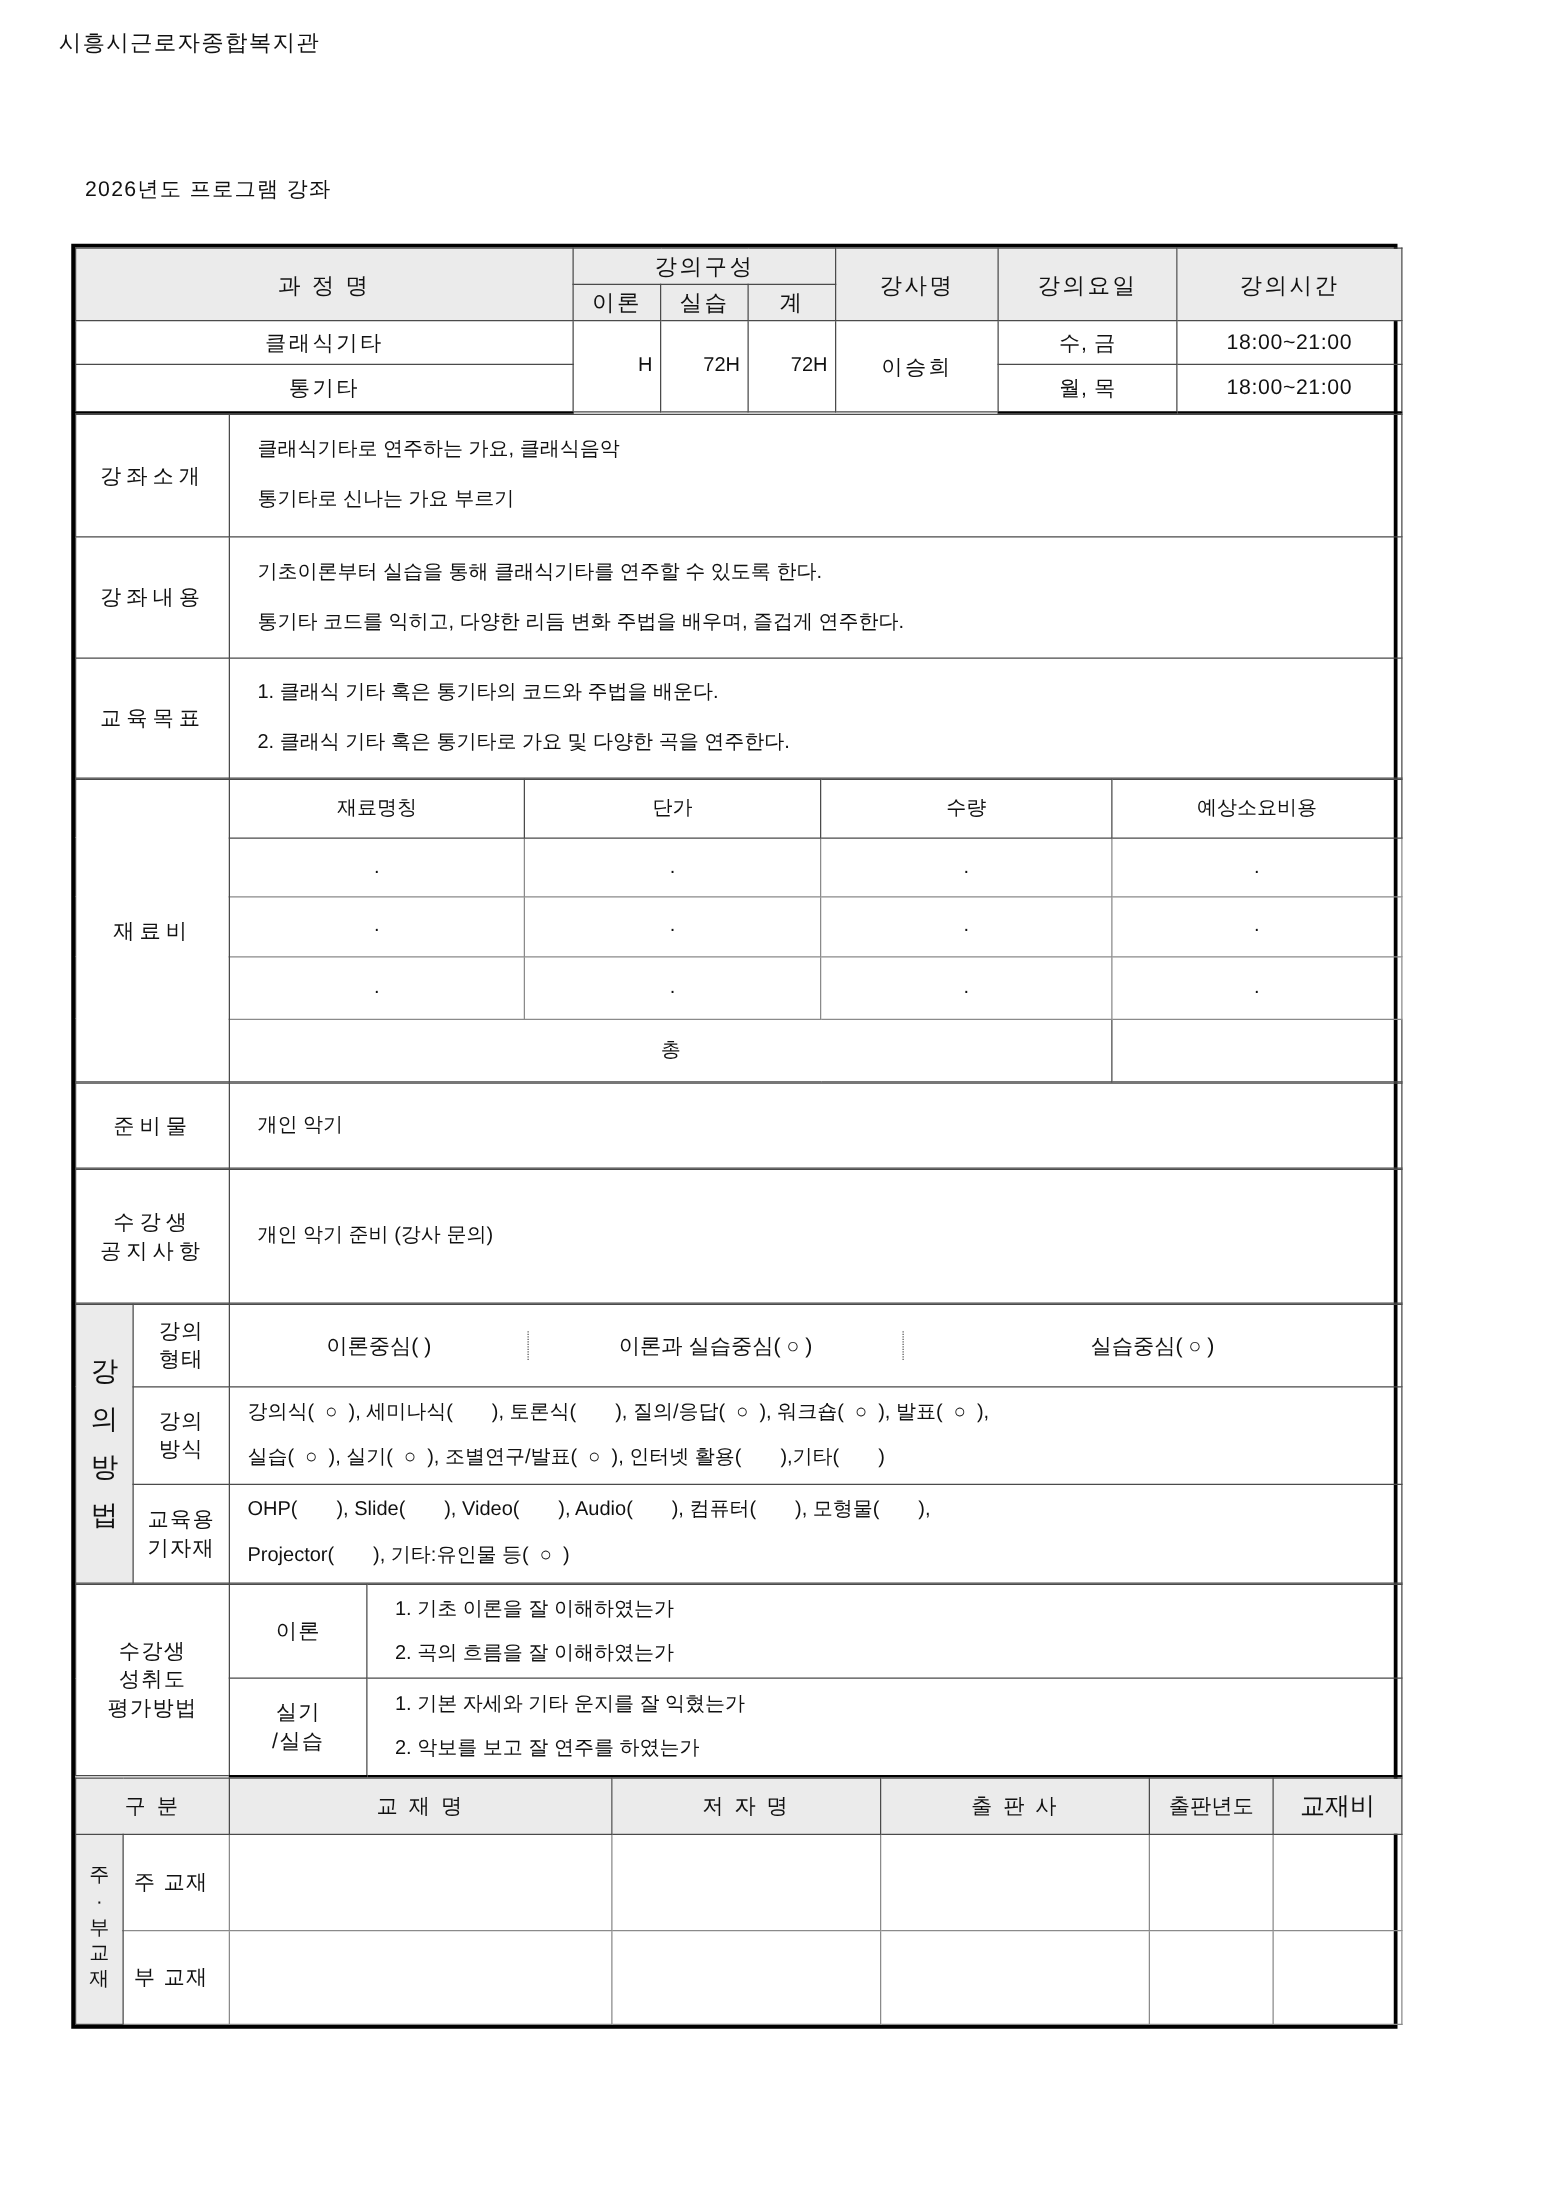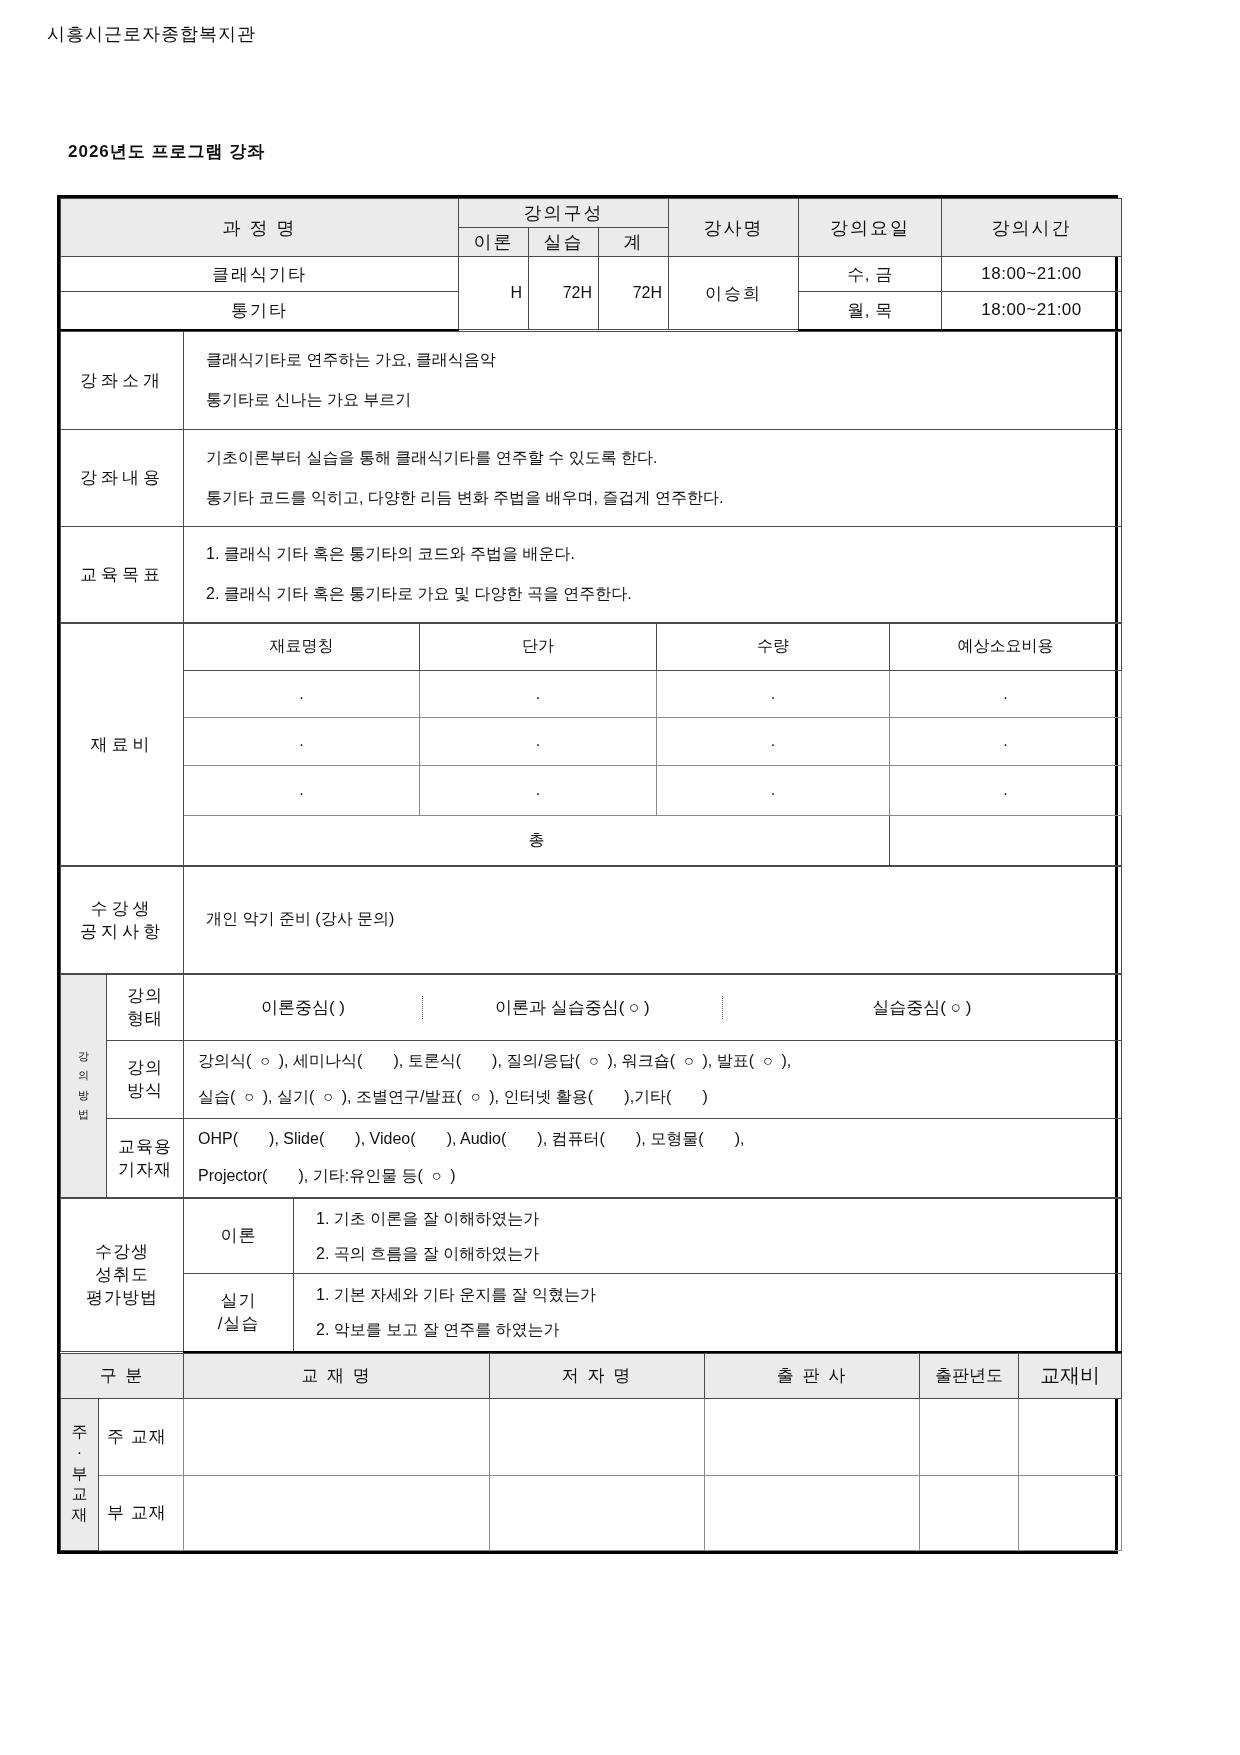--- a/index.html
+++ b/index.html
@@ -32,7 +32,7 @@
     position: absolute;
     left: 68px; top: 140px;
     font-size: 17px;
-    font-weight: bold;
+    font-weight: normal;
     letter-spacing: 1px;
   }
   .tablewrap {

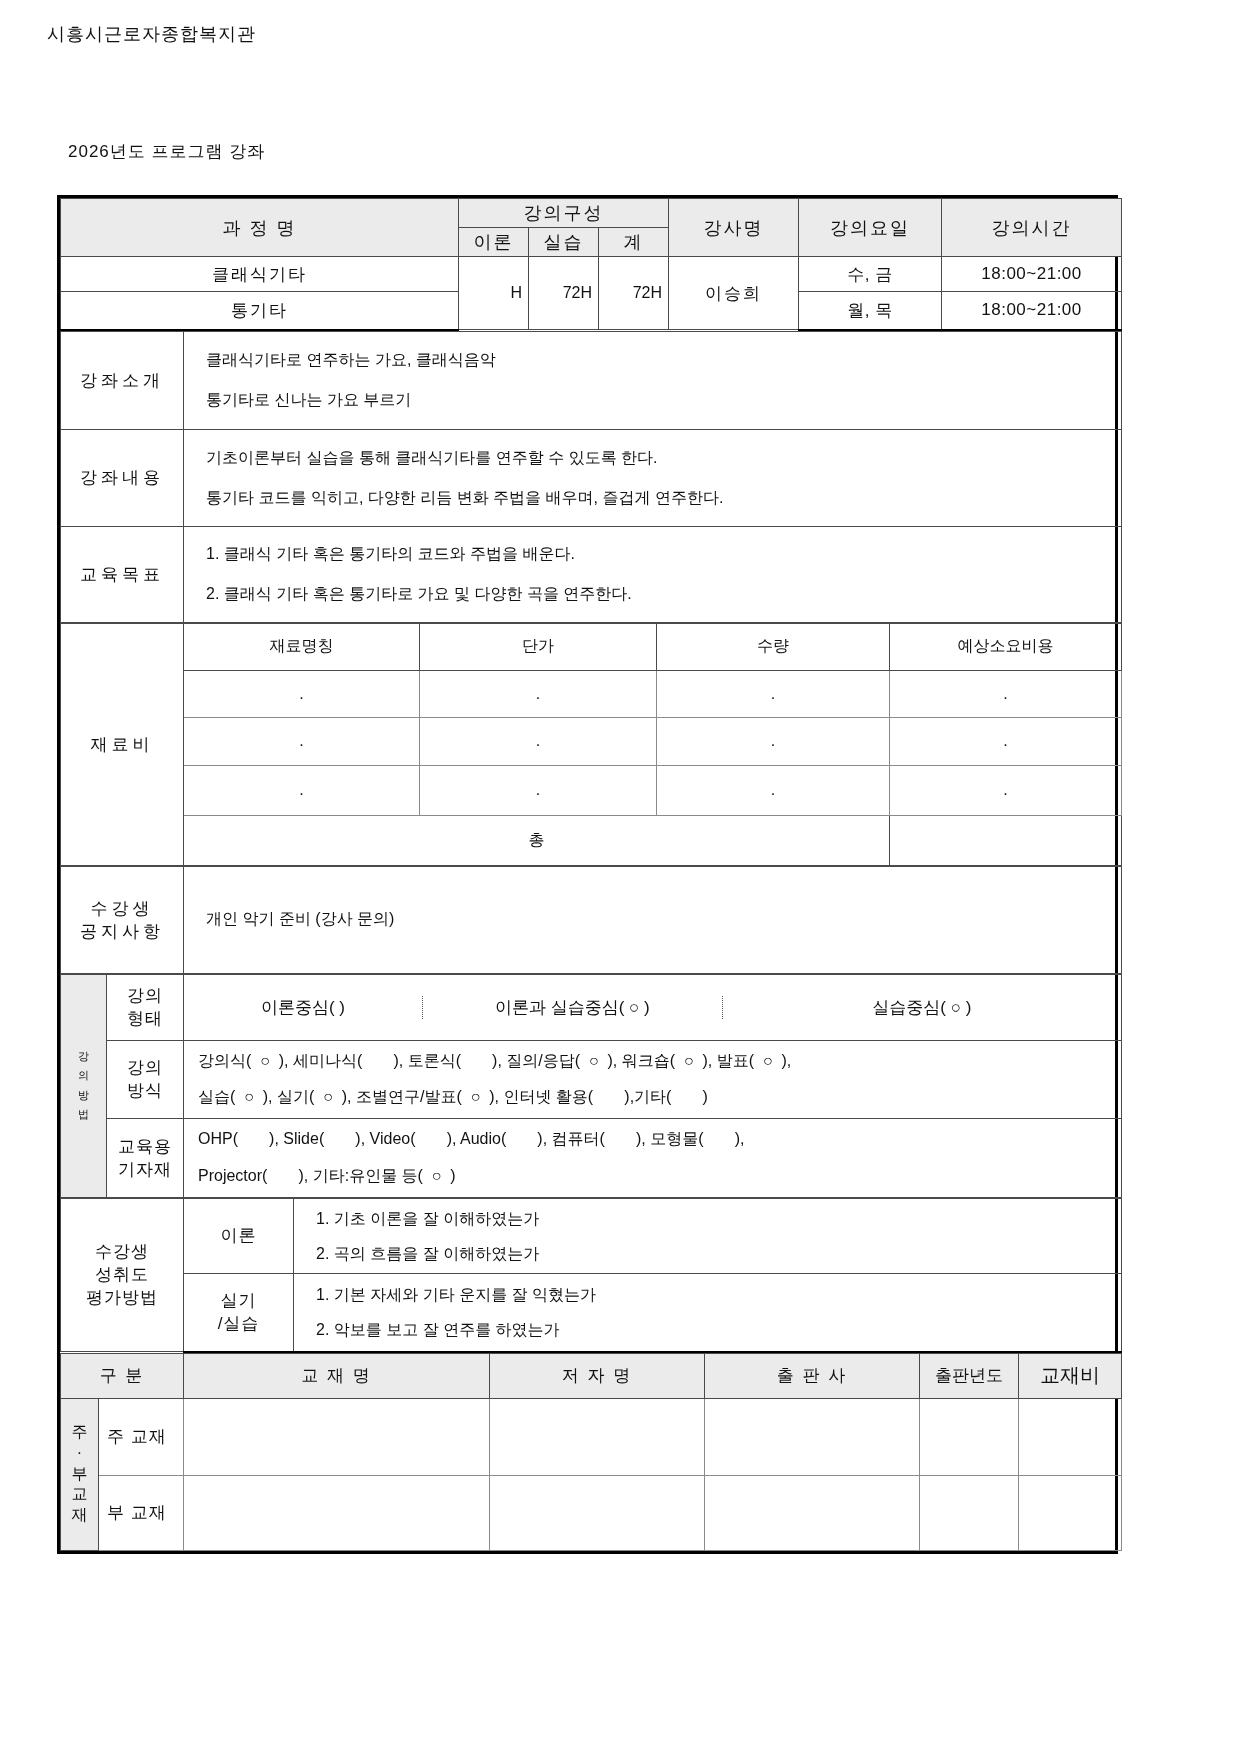--- a/index.html
+++ b/index.html
@@ -201,6 +201,18 @@
     </tbody>
       </table>
 
+    <table>
+      <colgroup>
+          <col style="width:123px">
+          <col style="width:938px">
+        </colgroup>
+      <tbody>
+          <tr style="height:68px">
+        <td class="lbl">준비물</td>
+        <td class="left">개인 악기</td>
+      </tr>
+    </tbody>
+      </table>
 
     <table>
       <colgroup>

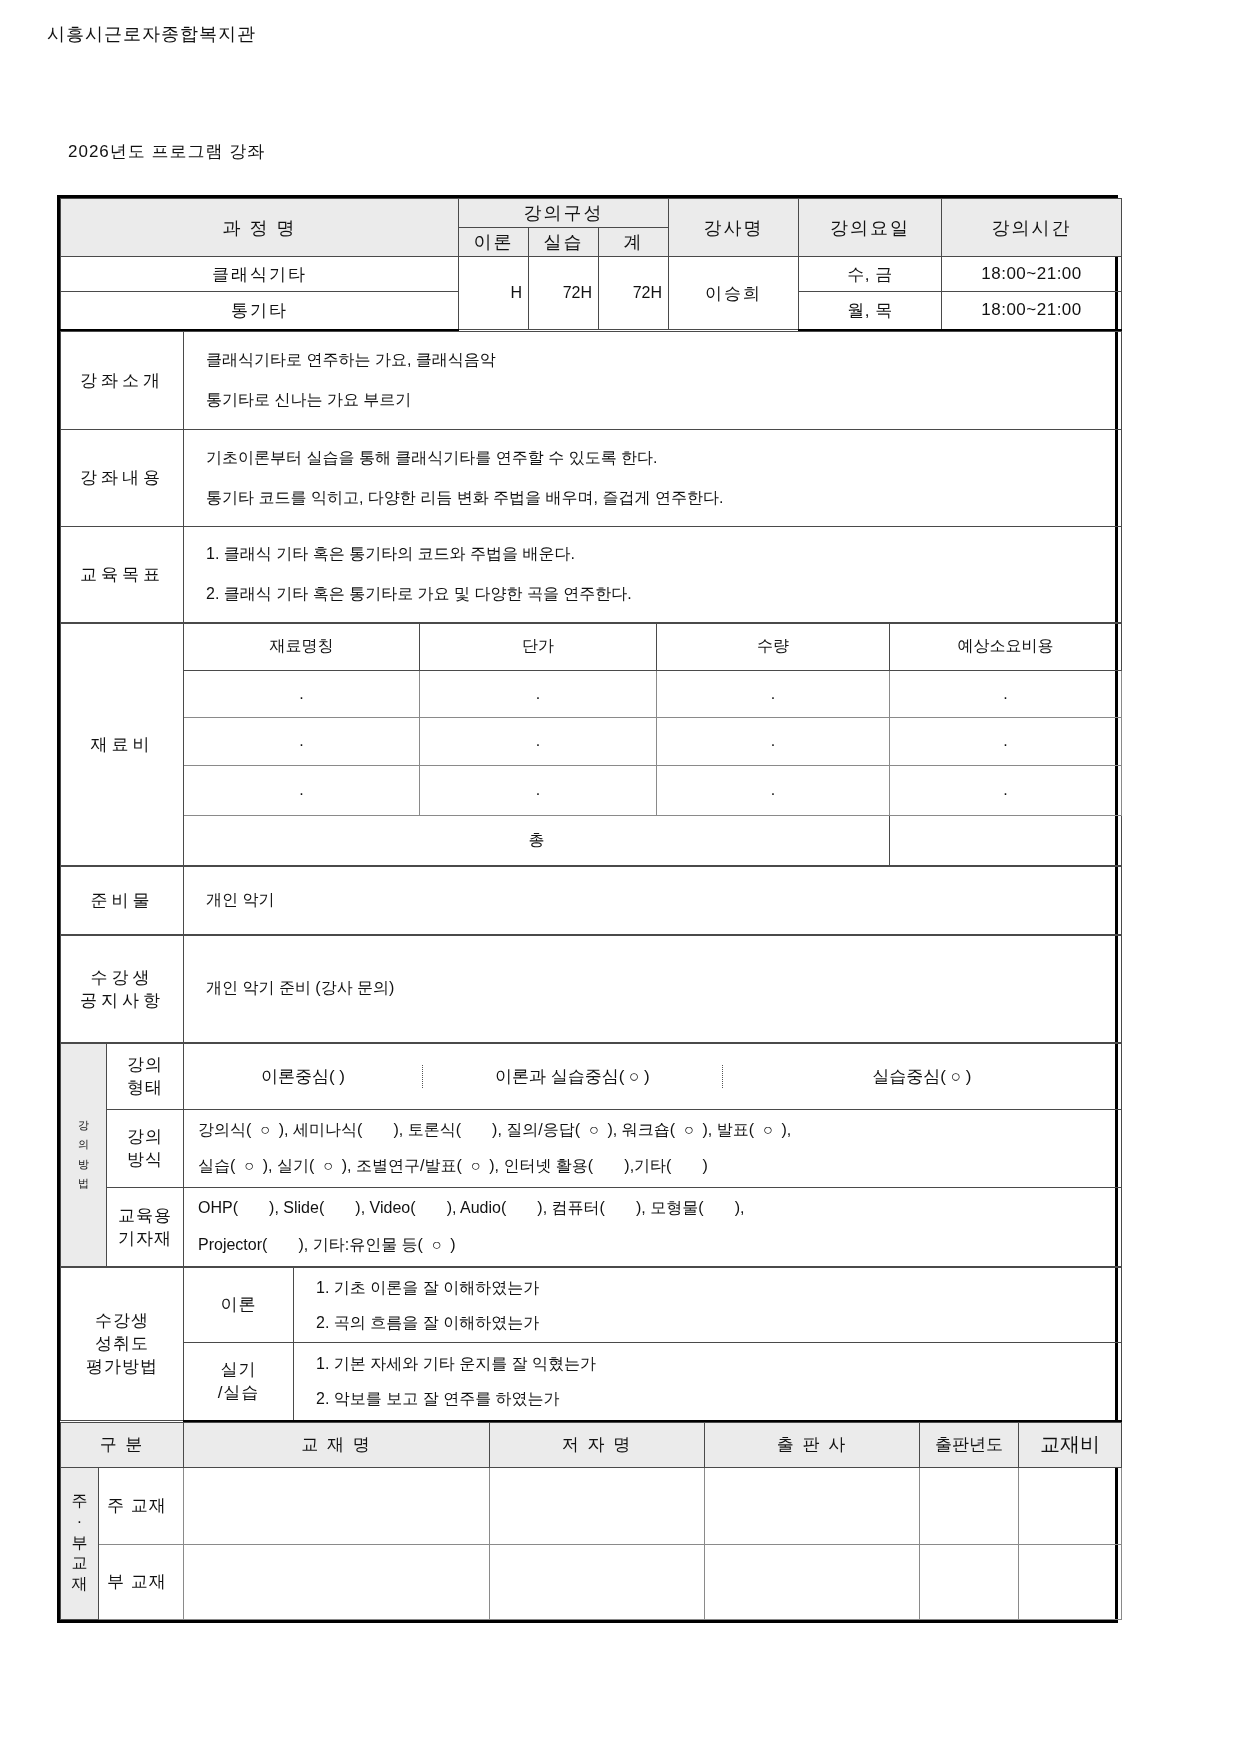--- a/index.html
+++ b/index.html
@@ -67,7 +67,7 @@
     margin: 0 auto;
     word-break: break-all;
     line-height: 1.75;
-    font-size: 11px;
+    font-size: 22px;
     text-align: center;
   }
   .soft { border-color: #8a8a8a; }

